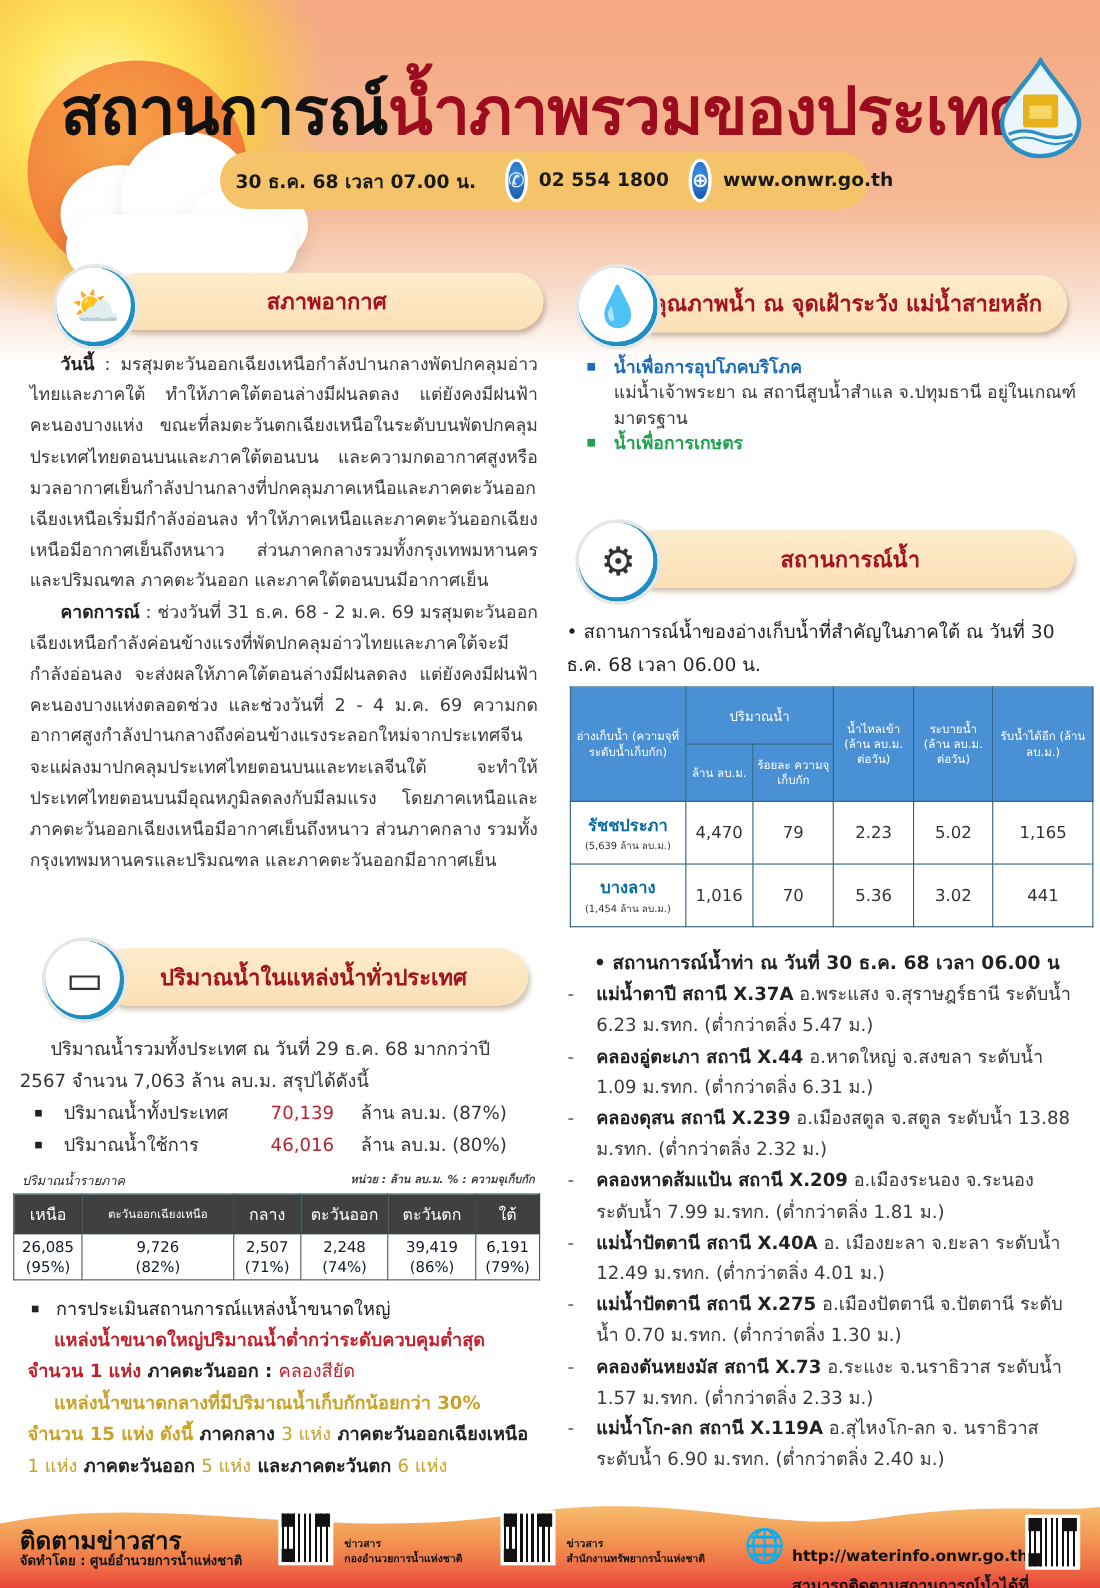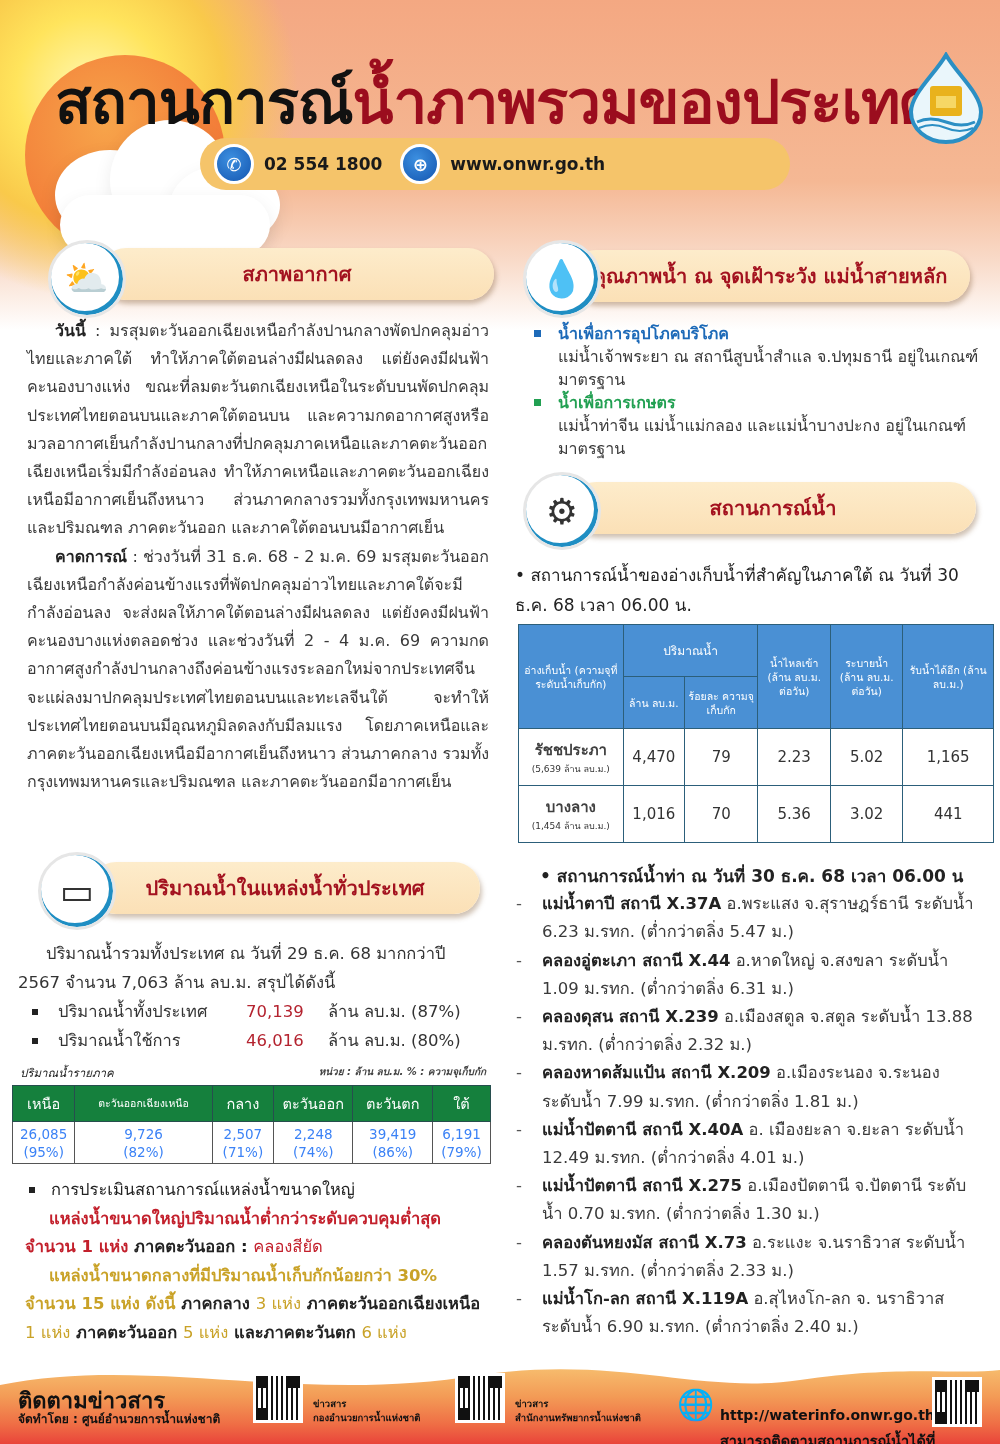--- a/index.html
+++ b/index.html
@@ -175,6 +175,7 @@
 </div>
 
 <div class="info-pill">
+  <span class="date">30 ธ.ค. 68  เวลา 07.00 น.</span>
   <span class="ic">✆</span>
   <span class="phone">02 554 1800</span>
   <span class="ic">⊕</span>

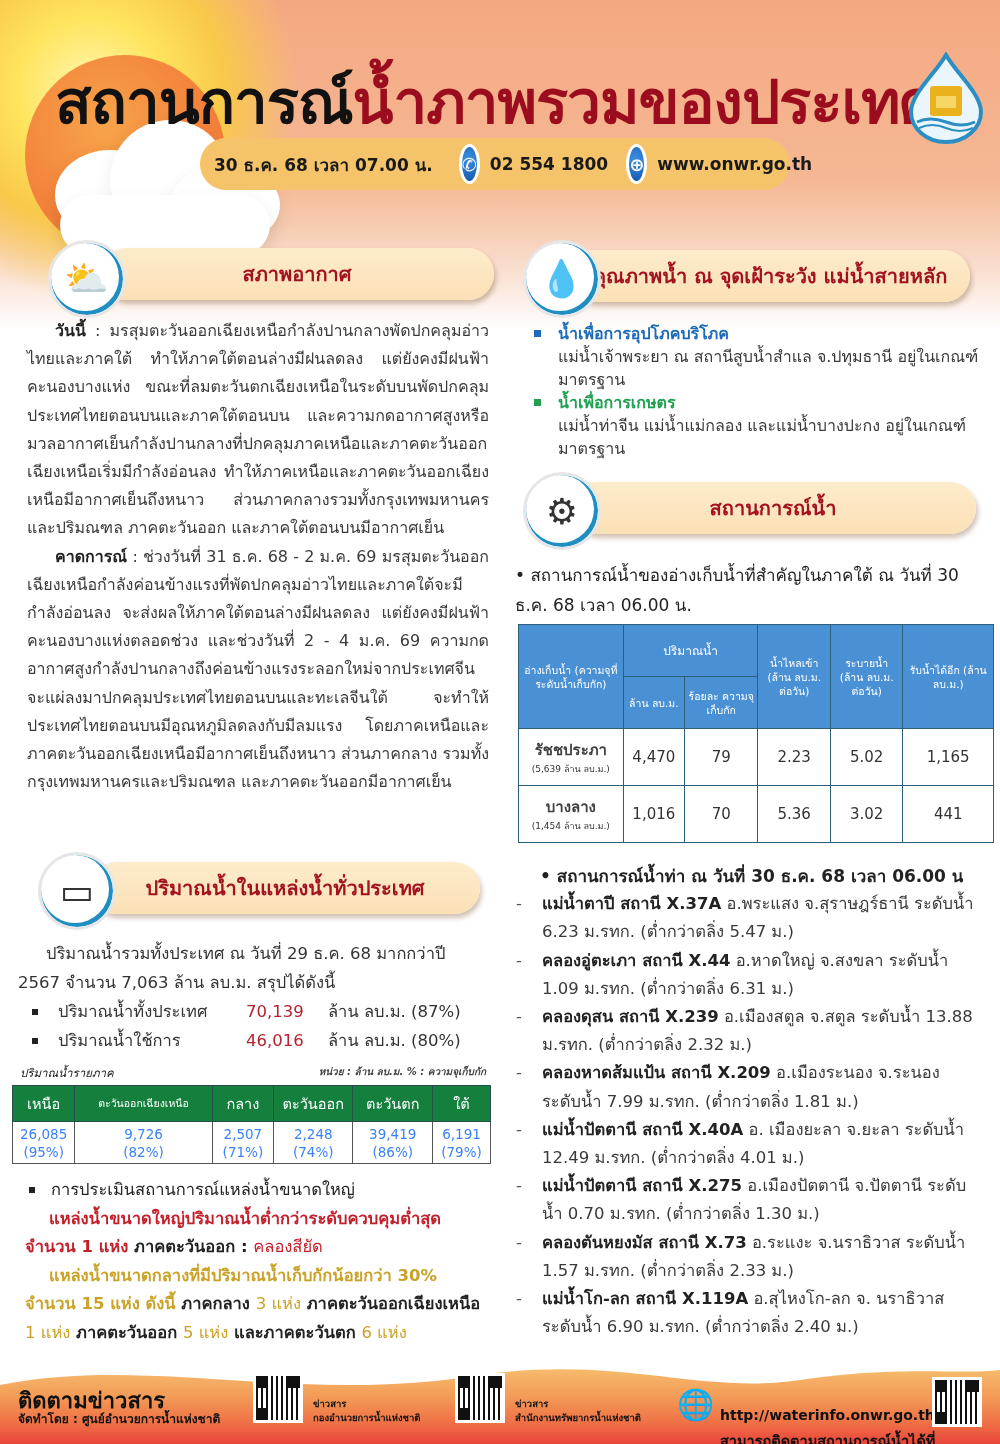--- a/index.html
+++ b/index.html
@@ -204,7 +204,6 @@
   </div>
   <div class="item green">
     <div class="h-green">น้ำเพื่อการเกษตร</div>
-    <div>แม่น้ำท่าจีน แม่น้ำแม่กลอง และแม่น้ำบางปะกง อยู่ในเกณฑ์มาตรฐาน</div>
   </div>
 </div>
 

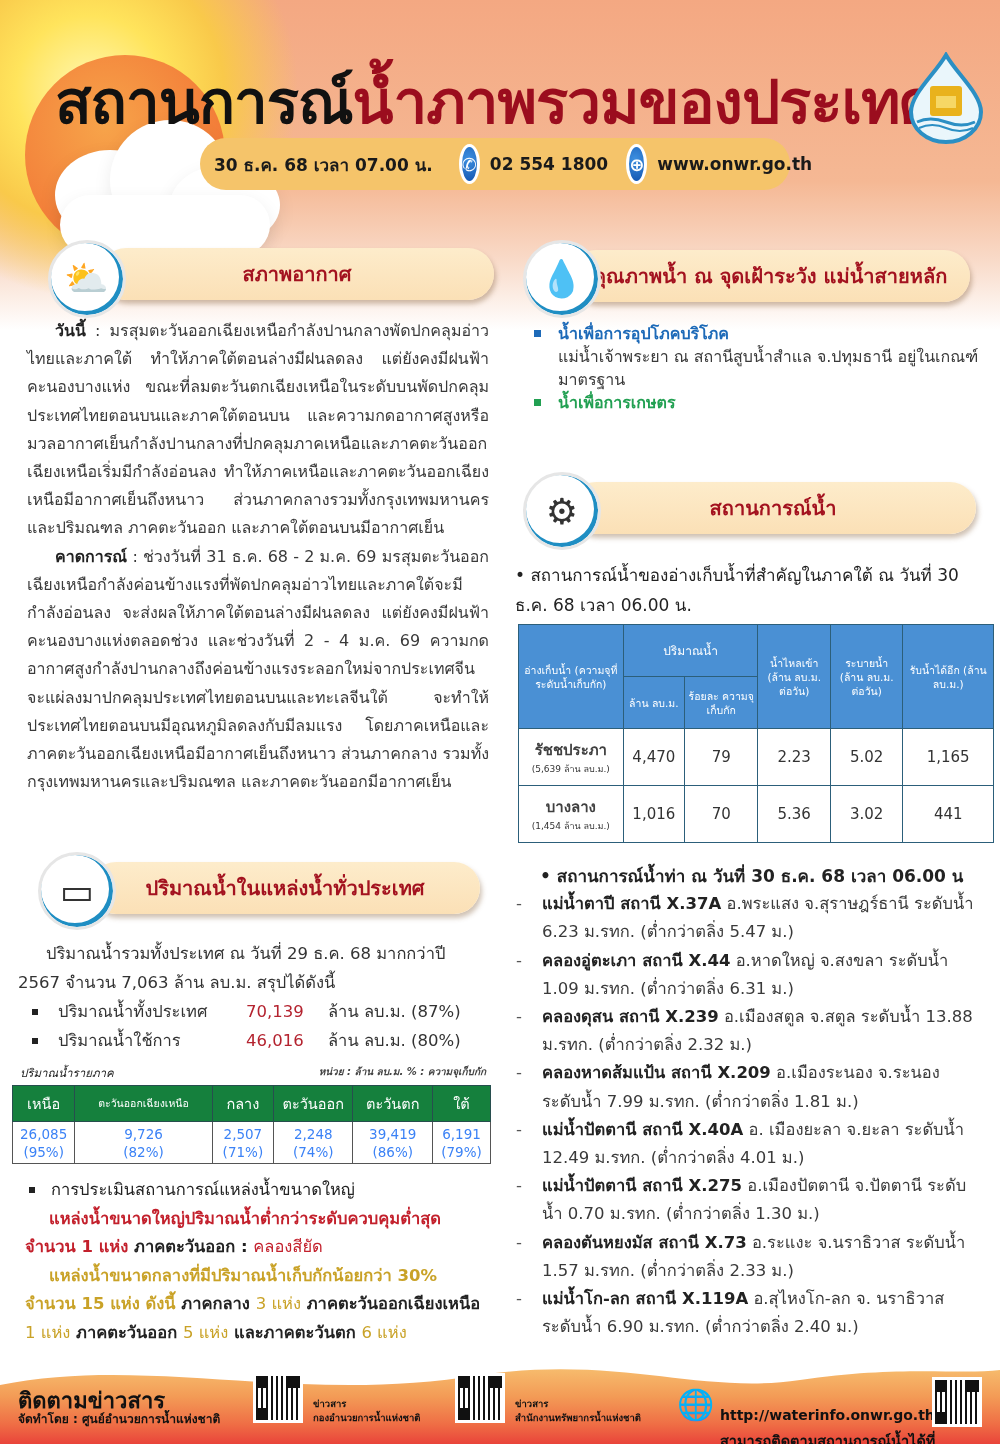--- a/index.html
+++ b/index.html
@@ -90,7 +90,7 @@
   .res-table td {
     border: 1.5px solid #2c5f7a; text-align: center; height: 57px; color: #333; background: #fff;
   }
-  .res-table td .nm { font-weight: bold; font-size: 15px; color: #404040; display: block; }
+  .res-table td .nm { font-weight: bold; font-size: 15px; color: #0369a1; display: block; }
   .res-table td .cap { font-size: 9px; display: block; color: #333; }
 
   .river { position: absolute; left: 512px; top: 862px; width: 470px; font-size: 16.5px; line-height: 28.2px; color: #3a3a3a; }

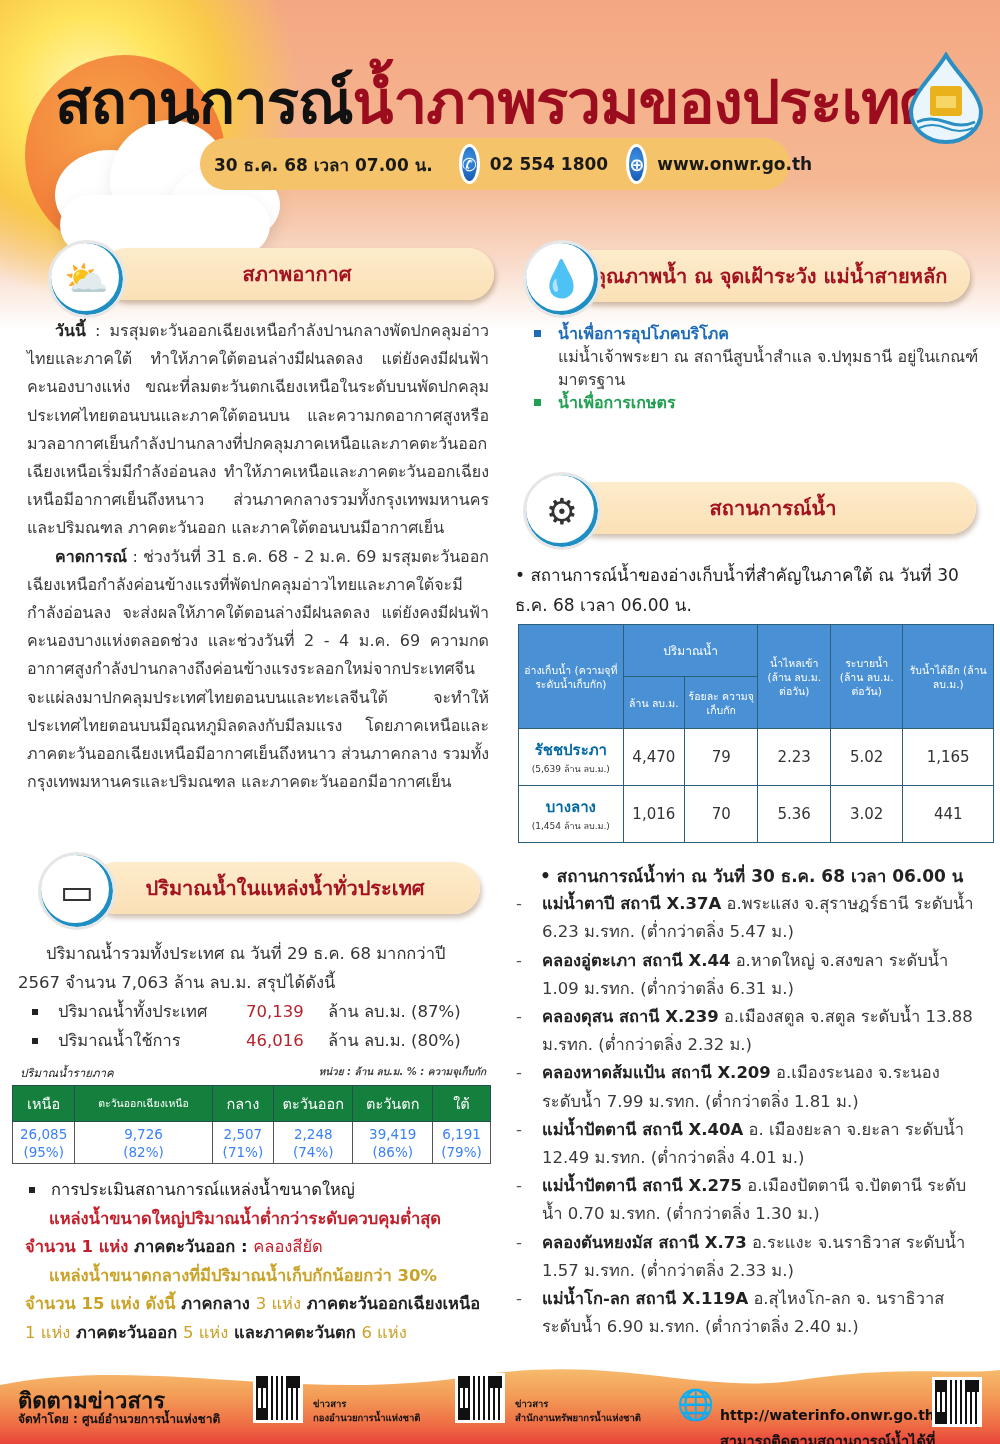--- a/index.html
+++ b/index.html
@@ -111,7 +111,7 @@
   .reg-caption { position: absolute; left: 20px; top: 1064px; width: 466px; font-size: 11.5px; color: #222; display: flex; justify-content: space-between; font-style: italic; }
   .reg-caption .unit { font-size: 10px; font-weight: bold; color: #444; }
   .reg-table { position: absolute; left: 12px; top: 1085px; width: 479px; border-collapse: collapse; }
-  .reg-table th { background: #15803d; color: #fff; font-weight: normal; font-size: 14.5px; height: 36px; border: 1.5px solid #274e4e; text-align: center; }
+  .reg-table th { background: #404040; color: #fff; font-weight: normal; font-size: 14.5px; height: 36px; border: 1.5px solid #274e4e; text-align: center; }
   .reg-table th.small { font-size: 10.5px; }
   .reg-table td { border: 1.5px solid #555; text-align: center; font-size: 13.5px; line-height: 18px; height: 42px; color: #3b82f6; }
 

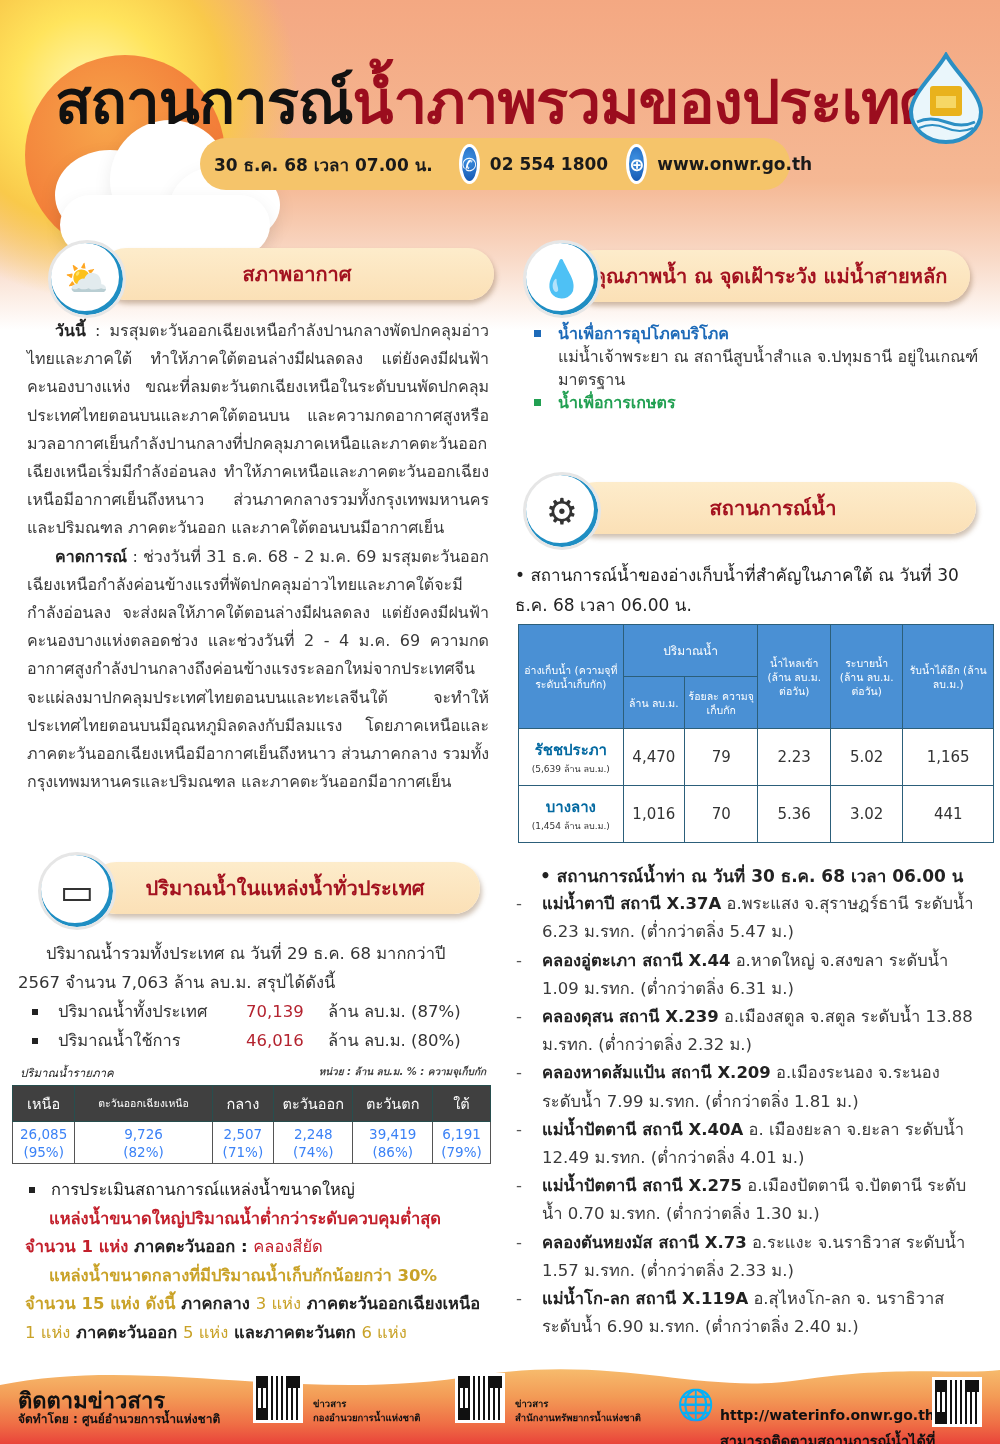--- a/index.html
+++ b/index.html
@@ -113,7 +113,7 @@
   .reg-table { position: absolute; left: 12px; top: 1085px; width: 479px; border-collapse: collapse; }
   .reg-table th { background: #404040; color: #fff; font-weight: normal; font-size: 14.5px; height: 36px; border: 1.5px solid #274e4e; text-align: center; }
   .reg-table th.small { font-size: 10.5px; }
-  .reg-table td { border: 1.5px solid #555; text-align: center; font-size: 13.5px; line-height: 18px; height: 42px; color: #3b82f6; }
+  .reg-table td { border: 1.5px solid #555; text-align: center; font-size: 13.5px; line-height: 18px; height: 42px; color: #0f172a; }
 
   .assess { position: absolute; left: 25px; top: 1176px; width: 470px; font-size: 16.5px; line-height: 28.5px; color: #222; }
   .assess .hd { position: relative; padding-left: 26px; }

